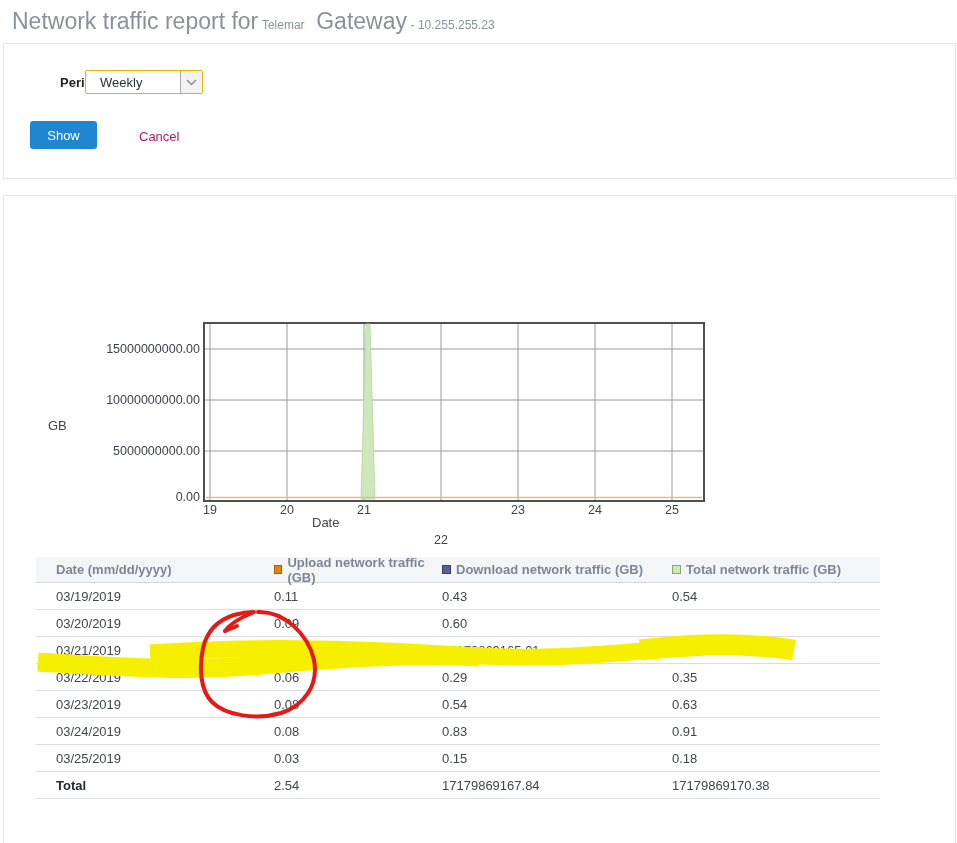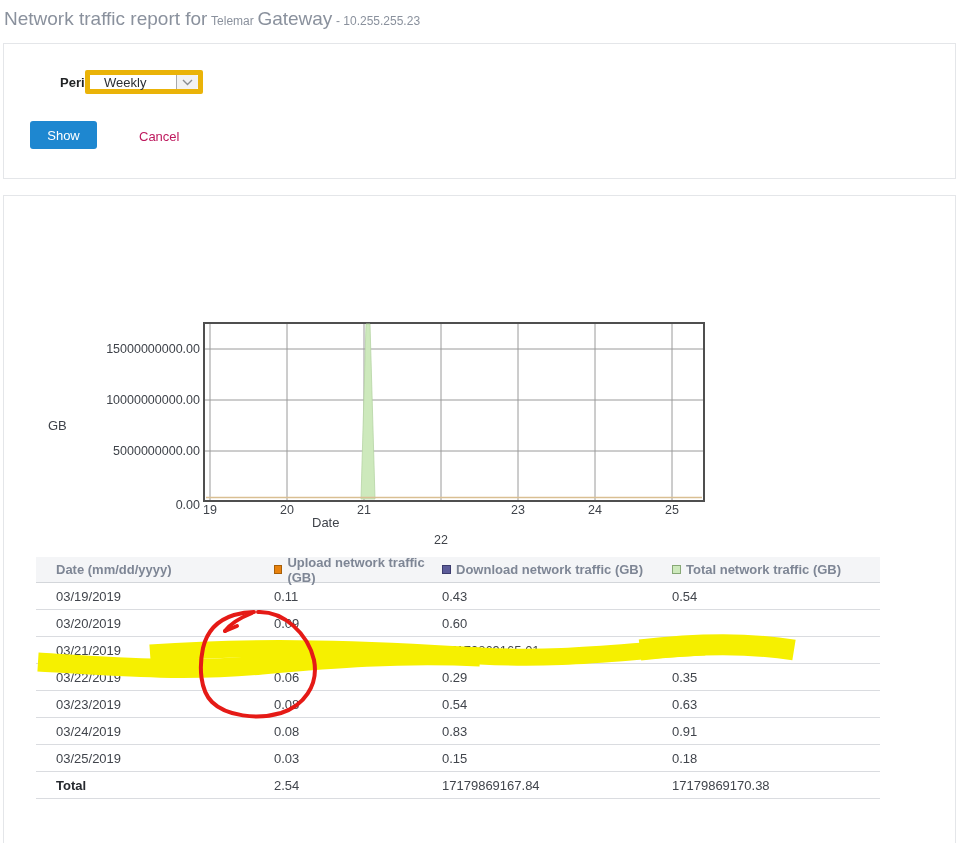--- a/index.html
+++ b/index.html
@@ -11,7 +11,7 @@
   }
   
   .page-title{position:absolute;left:4px;top:8px;color:#8a919d;white-space:nowrap;}
-  .page-title .big{font-size:19px;}
+  .page-title .big{font-size:23px;margin-left:8px;}
   .page-title .small{font-size:12px;}
   
   .card{position:absolute;left:3px;width:951px;background:#fff;border:1px solid #e4e6e9;}

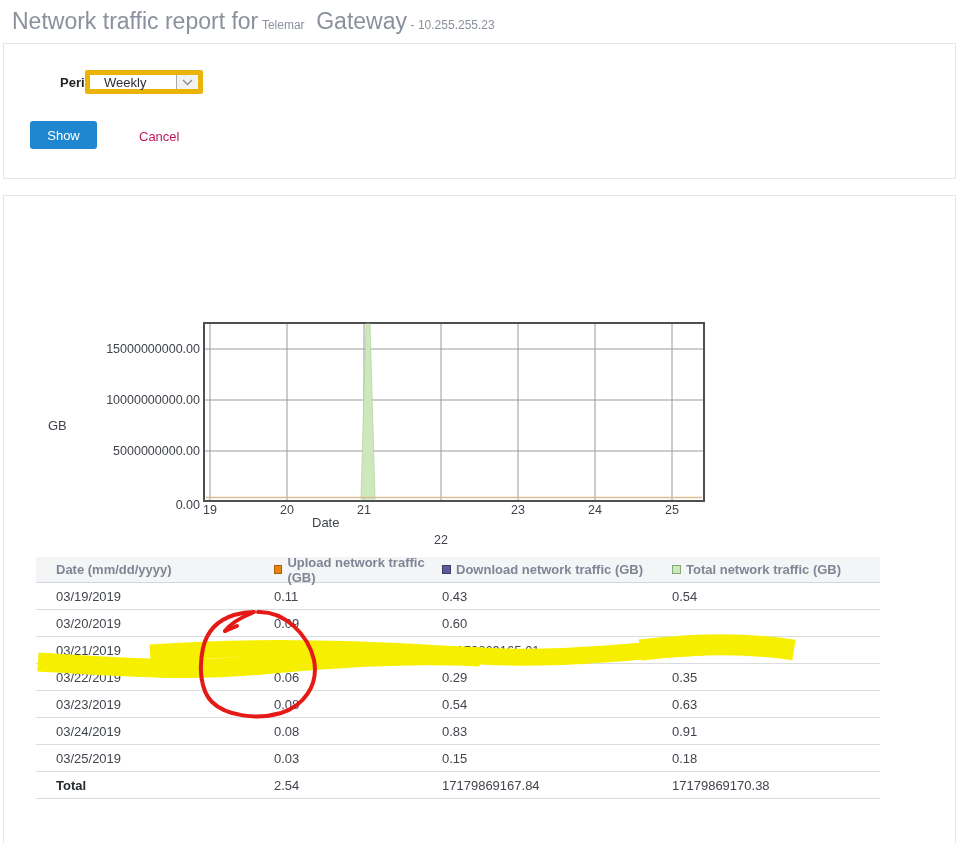--- a/index.html
+++ b/index.html
@@ -21,7 +21,7 @@
   .period-label{position:absolute;left:30px;top:75px;font-weight:bold;color:#222426;padding-left:30px;}
   .select{
     position:absolute;left:85px;top:70px;width:118px;height:24px;
-    border:5px solid #eab308;border-radius:2px;background:#fff;
+    border:1px solid #eab308;border-radius:2px;background:#fff;
     display:flex;align-items:center;cursor:pointer;box-sizing:border-box;
   }
   .select .val{flex:1;padding-left:14px;color:#2b2e33;}

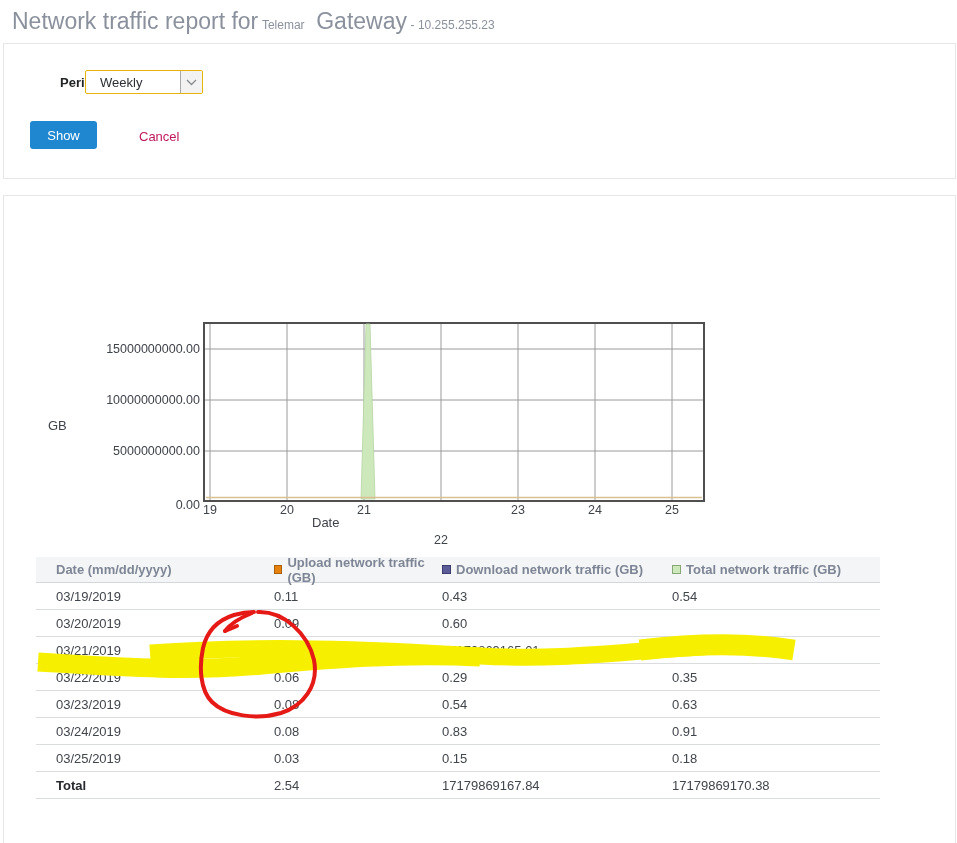--- a/index.html
+++ b/index.html
@@ -85,7 +85,7 @@
 <div class="ytick" style="top:342px;">15000000000.00</div>
 <div class="ytick" style="top:393px;">10000000000.00</div>
 <div class="ytick" style="top:444px;">5000000000.00</div>
-<div class="ytick" style="top:490px;margin-top:8px;">0.00</div>
+<div class="ytick" style="top:490px;">0.00</div>
 
 <svg class="chart-svg" width="502" height="180" viewBox="0 0 502 180">
   <rect x="1" y="1" width="500" height="178" fill="#ffffff" stroke="#4f4f4f" stroke-width="2"></rect>

